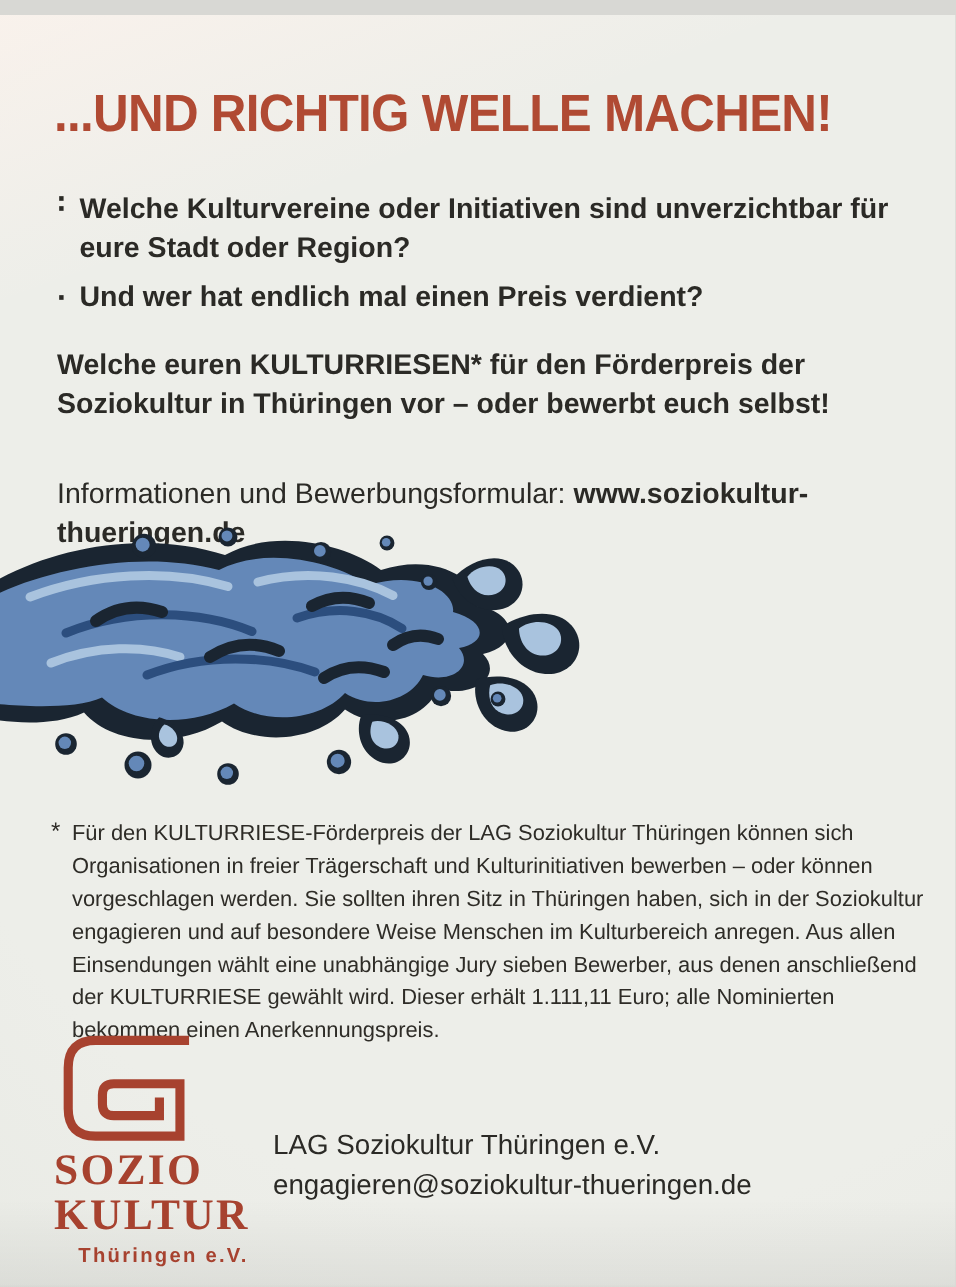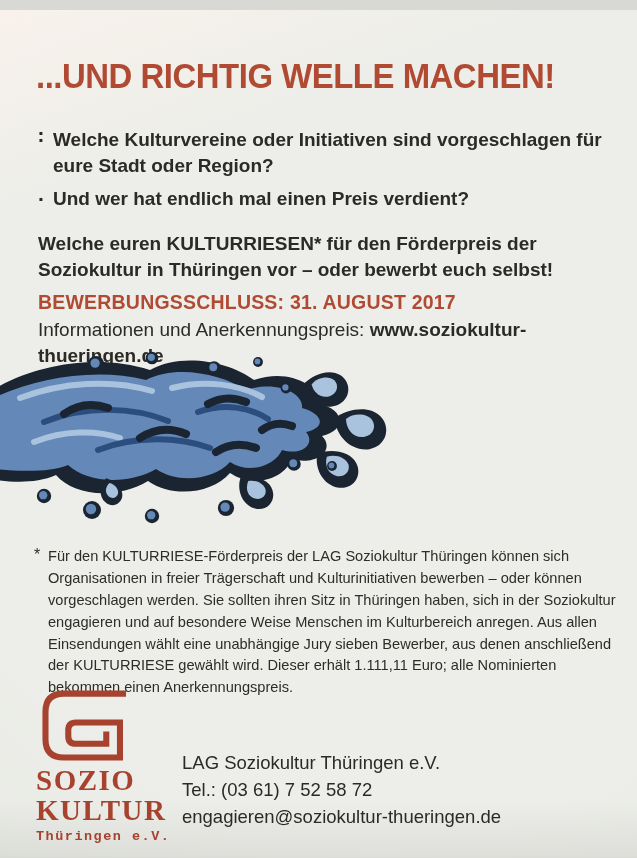--- a/index.html
+++ b/index.html
@@ -77,7 +77,7 @@
     </div>
     <div class="q-item">
       <span class="q-dot">·</span>
-      <span>Welche Kulturvereine oder Initiativen sind vorgeschlagen für eure Stadt oder Region?</span>
+      <span>Welche Kulturvereine oder Initiativen sind unverzichtbar für eure Stadt oder Region?</span>
     </div>
     <div class="q-item">
       <span class="q-dot">·</span>

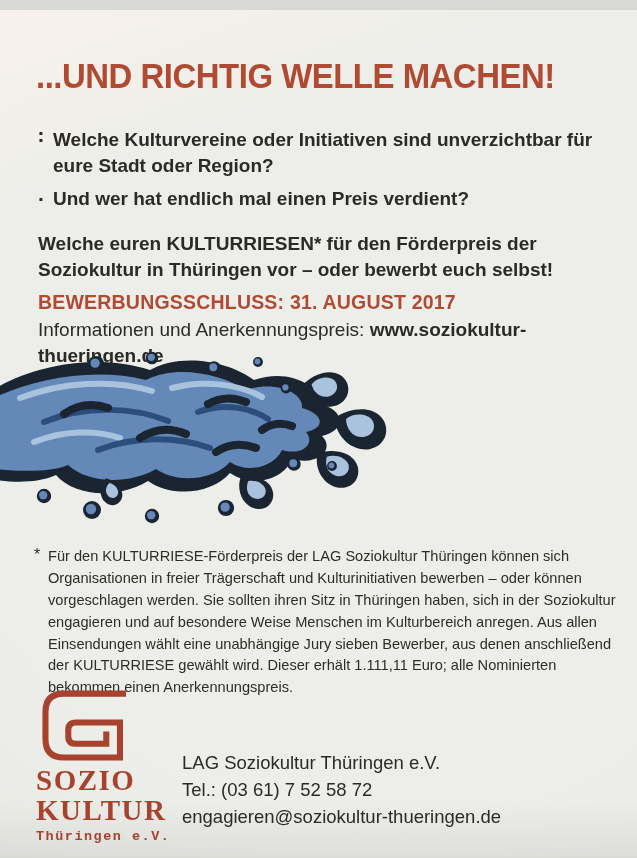--- a/index.html
+++ b/index.html
@@ -87,7 +87,6 @@
 
   <div class="pitch">Welche euren KULTURRIESEN* für den Förderpreis der Soziokultur in Thüringen vor – oder bewerbt euch selbst!</div>
 
-  <div class="deadline">BEWERBUNGSSCHLUSS: 31. AUGUST 2017</div>
 
   <div class="info">
     <span>Informationen und Anerkennungspreis: </span><span class="url">www.soziokultur-thueringen.de</span>

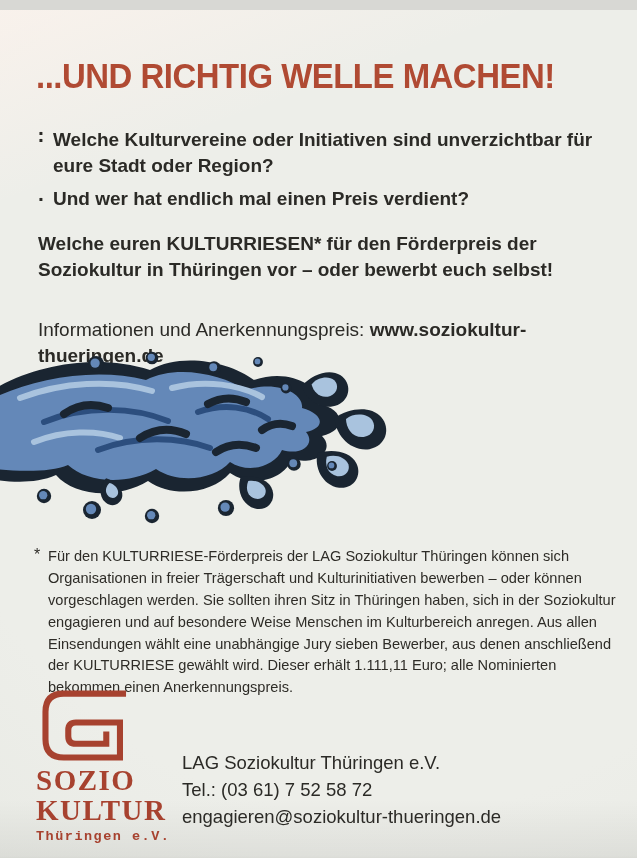--- a/index.html
+++ b/index.html
@@ -89,7 +89,7 @@
 
 
   <div class="info">
-    <span>Informationen und Anerkennungspreis: </span><span class="url">www.soziokultur-thueringen.de</span>
+    <span>Informationen und Bewerbungsformular: </span><span class="url">www.soziokultur-thueringen.de</span>
   </div>
 
   <svg class="splash" viewBox="0 0 432 196" aria-hidden="true">

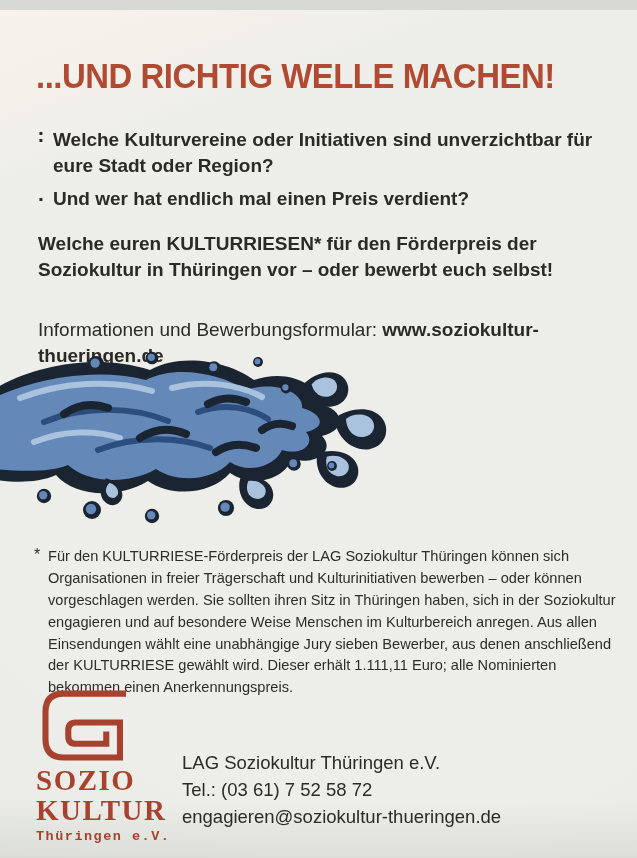--- a/index.html
+++ b/index.html
@@ -163,7 +163,6 @@
     </div>
     <div class="contact">
       <div>LAG Soziokultur Thüringen e.V.</div>
-      <div>Tel.: (03 61) 7 52 58 72</div>
       <div>engagieren@soziokultur-thueringen.de</div>
     </div>
   </div>

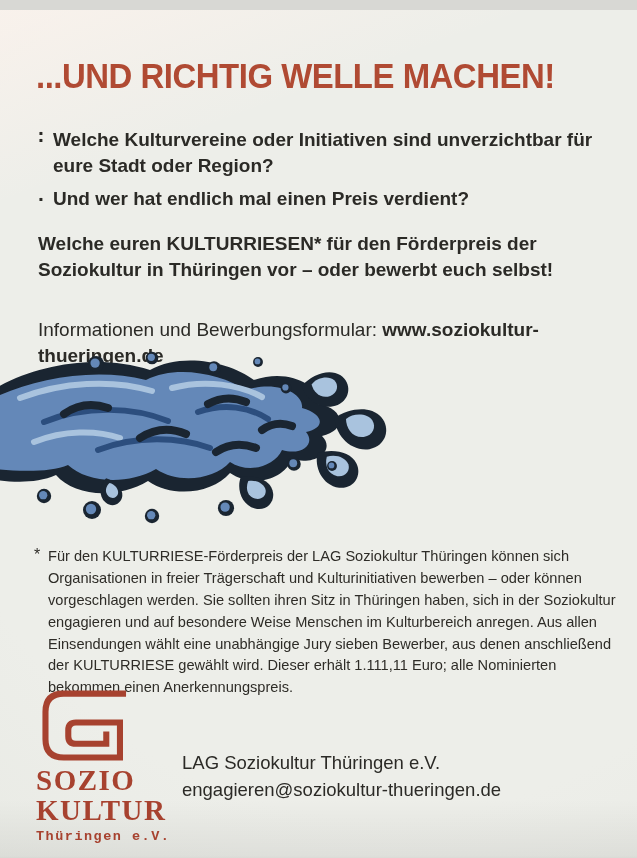--- a/index.html
+++ b/index.html
@@ -59,9 +59,9 @@
     font-size:29px;letter-spacing:1.5px;line-height:1.0;
     color:var(--accent-deep,#a7422f);margin-top:4px;}
   .logo-word.k{margin-top:1px;}
-  .logo-subline{font-family:Liberation Mono, monospace;font-weight:bold;
+  .logo-subline{font-family:Liberation Sans, sans-serif;font-weight:bold;
     font-size:13.5px;letter-spacing:1.5px;color:var(--accent-deep,#a7422f);
-    margin-top:4px;}
+    margin-top:4px;text-align:center;}
   .contact{padding-top:64px;font-size:18.5px;line-height:1.45;width:400px;}
 </style>
 </head>

